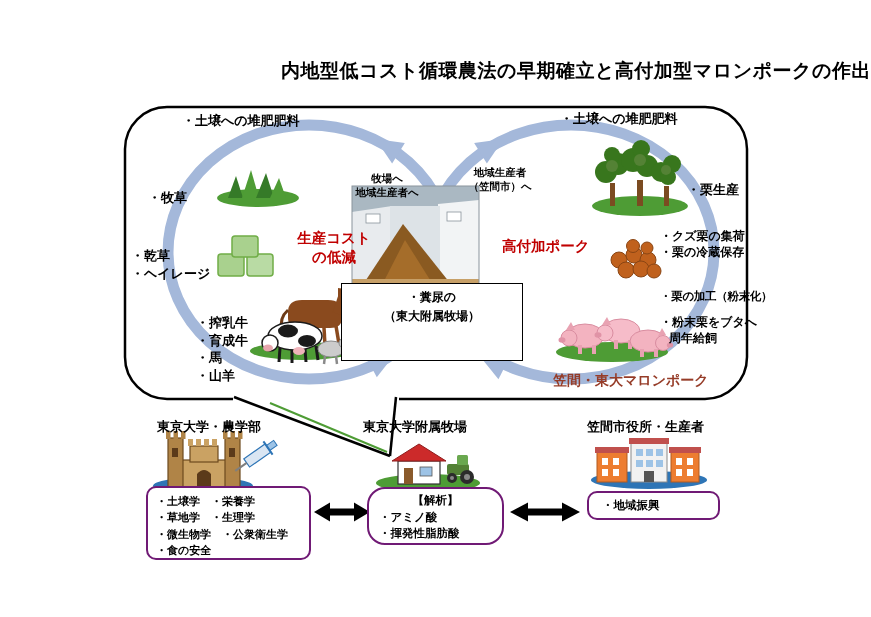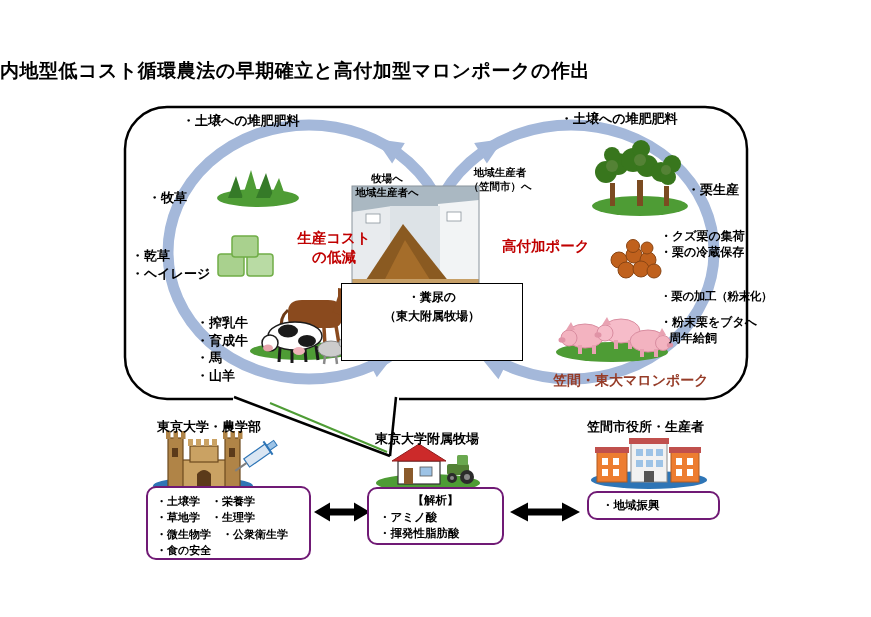--- a/index.html
+++ b/index.html
@@ -7,7 +7,7 @@
   body { font-family:"Liberation Sans","DejaVu Sans",sans-serif; }
   .canvas { position:relative; width:871px; height:617px; background:#fff; overflow:hidden; }
   .layer { position:absolute; left:0; top:0; }
-  .title { position:absolute; left:0; top:58px; width:100%; text-align:left;
+  .title { position:absolute; left:0; top:58px; width:100%; text-align:right;
            font-size:19px; font-weight:bold; color:#000; letter-spacing:0.5px;font-family:Liberation Mono, monospace; }
   .lbl { position:absolute; font-weight:bold; font-size:13px; color:#000;
          line-height:1.35; white-space:nowrap; }

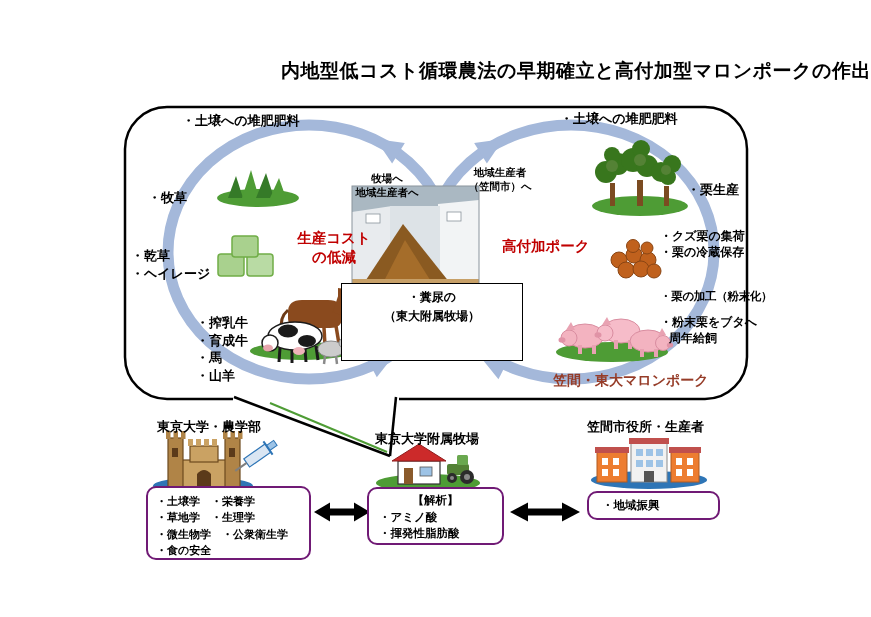--- a/index.html
+++ b/index.html
@@ -320,7 +320,7 @@
   </div>
 
   <div class="orgtitle" style="left:157px; top:418px;">東京大学・農学部</div>
-  <div class="orgtitle" style="left:375px; top:418px;margin-top:12px;">東京大学附属牧場</div>
+  <div class="orgtitle" style="left:363px; top:418px;">東京大学附属牧場</div>
   <div class="orgtitle" style="left:587px; top:418px;">笠間市役所・生産者</div>
 
   <div class="obox obox-left">

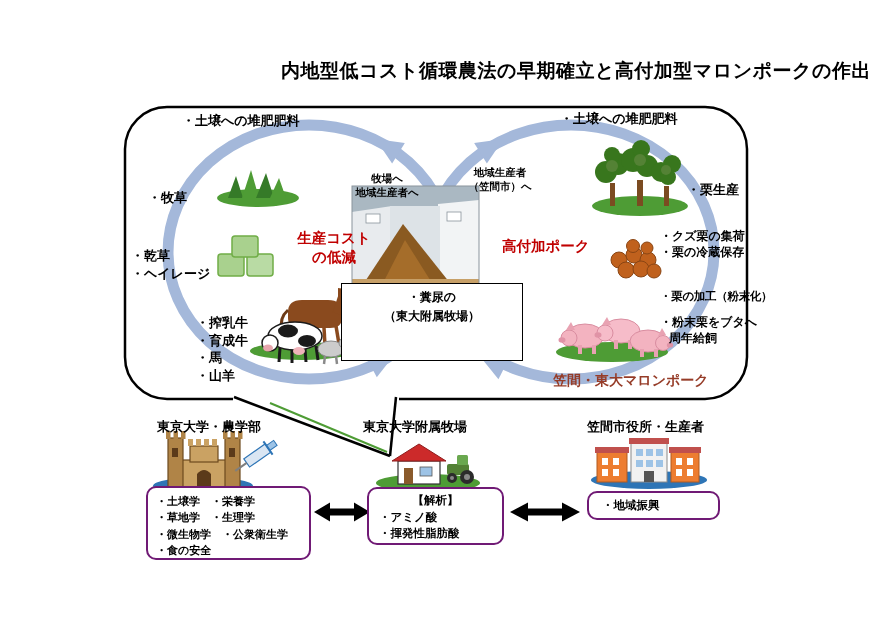--- a/index.html
+++ b/index.html
@@ -24,7 +24,7 @@
   .obox-left  { left:146px; top:486px; width:165px; height:74px; font-size:11px;
                 line-height:1.48; padding:5px 8px; white-space:nowrap; }
   .obox-mid   { left:367px; top:487px; width:137px; height:58px; font-size:11.5px;
-                line-height:1.45; padding:3px 10px; }
+                line-height:1.45; padding:3px 10px;border-radius:18px; }
   .obox-right { left:587px; top:491px; width:133px; height:29px; font-size:11.5px;
                 padding:5px 13px; }
   .obox-mid .ctr { text-align:center; }

